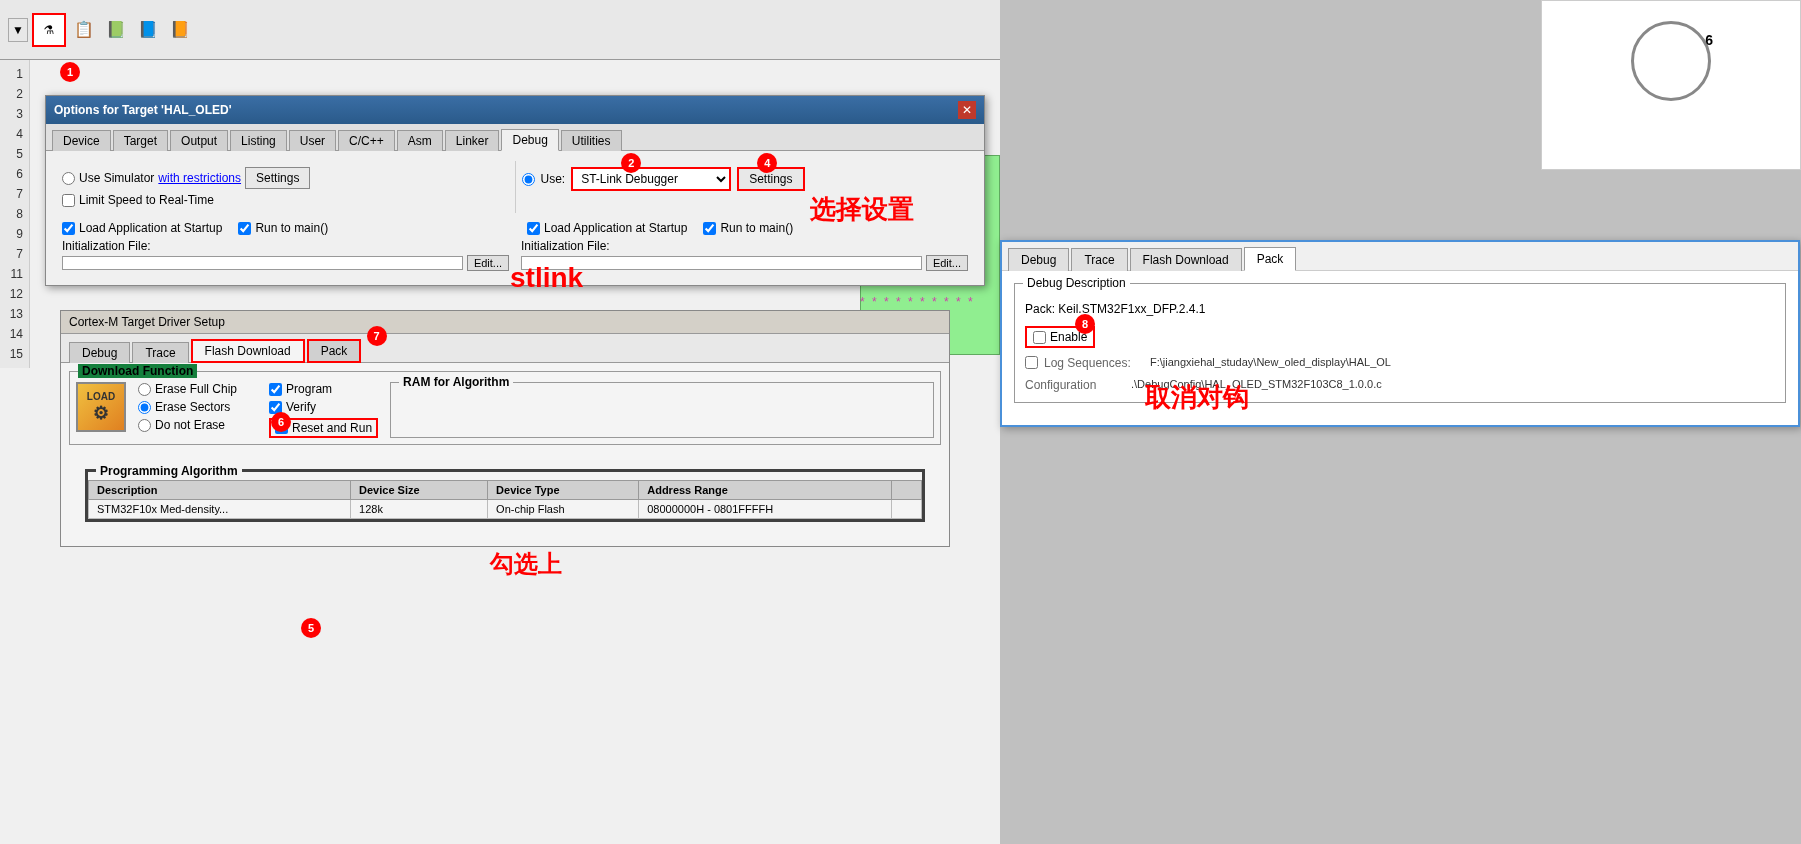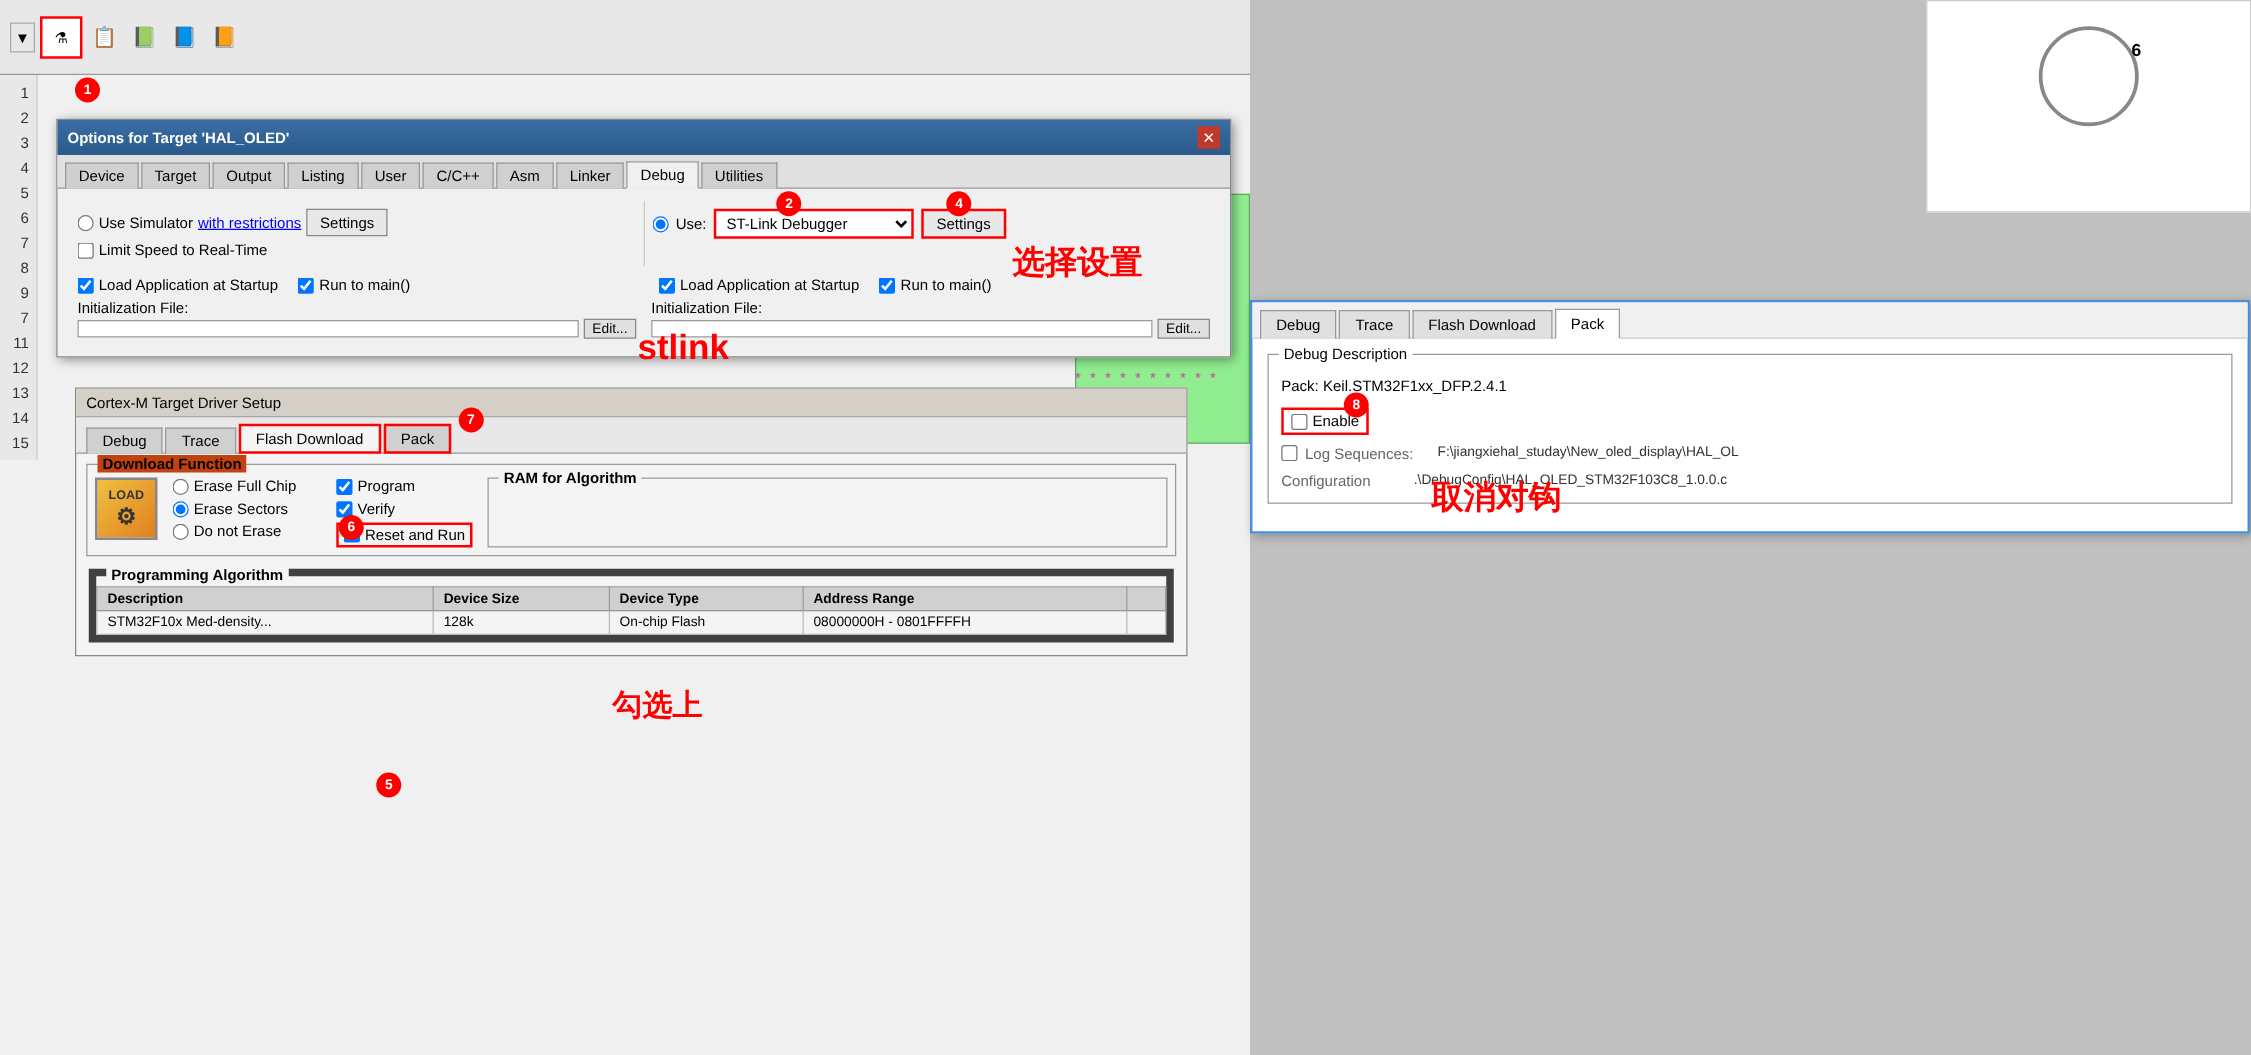--- a/index.html
+++ b/index.html
@@ -249,7 +249,7 @@
     .group-box-title {
       position: absolute;
       top: -8px; left: 8px;
-      background: #c2410c;
+      background: #15803d;
       padding: 0 4px;
       font-size: 12px;
       font-weight: bold;

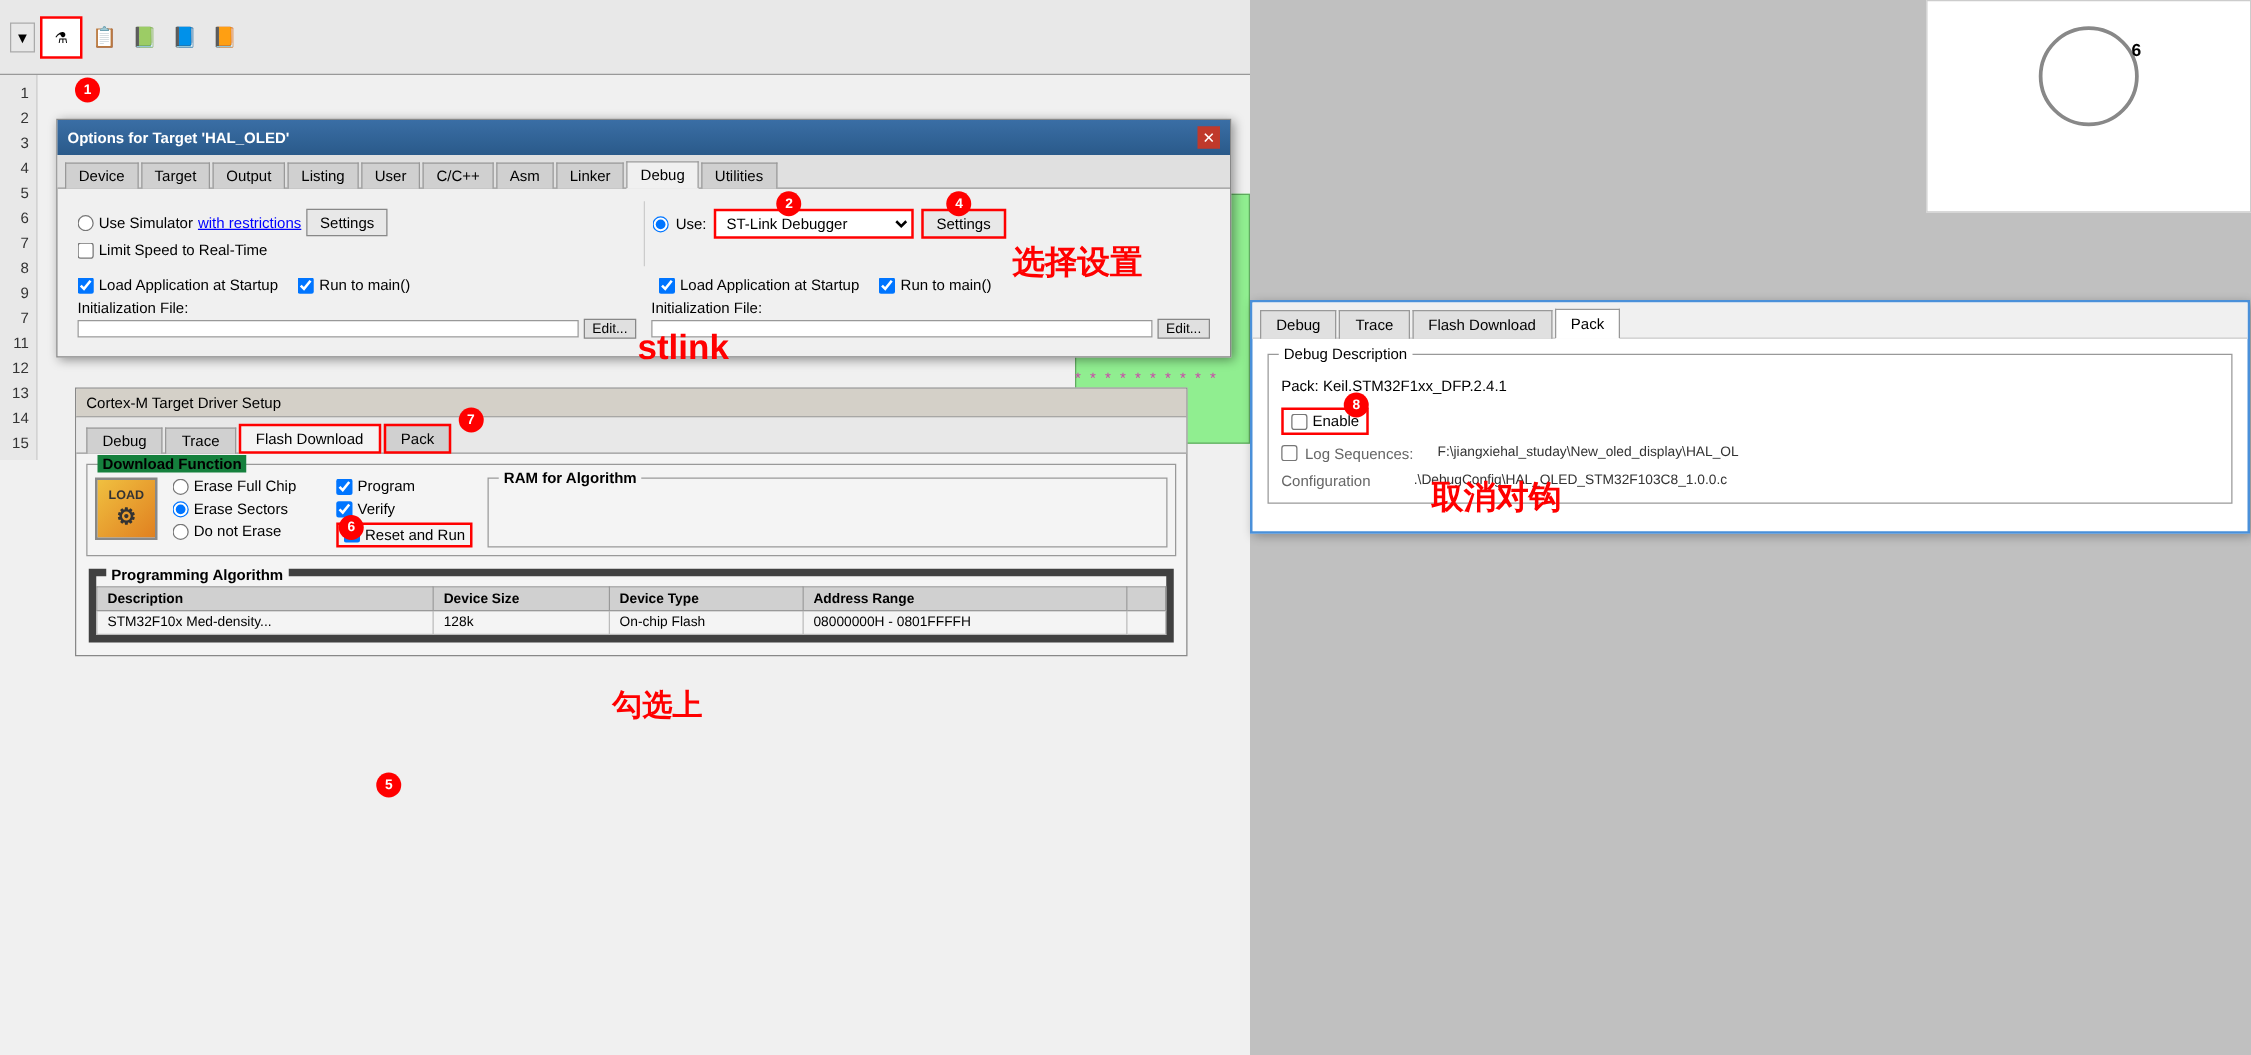--- a/index.html
+++ b/index.html
@@ -314,8 +314,8 @@
 
     
     .prog-alg {
-      margin: 10px;
-      border: 6px solid #404040;
+      margin: 24px;
+      border: 3px solid #404040;
       position: relative;
     }
 

